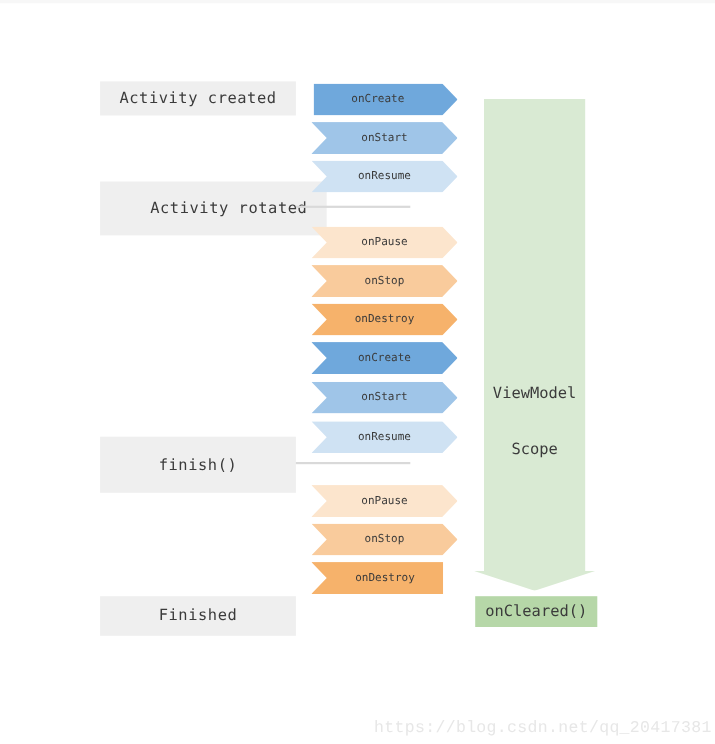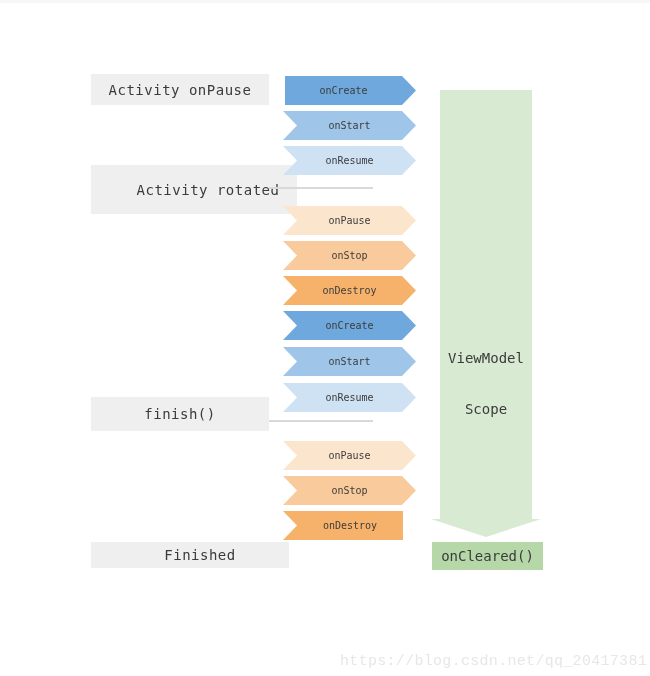--- a/index.html
+++ b/index.html
@@ -104,7 +104,7 @@
 
   <div class="top-strip"></div>
 
-  <div class="stage" style="top: 74px; height: 31px;">Activity onPause</div>
+  <div class="stage" style="top: 74px; height: 31px;">Activity created</div>
   <div class="stage" style="top: 165px; height: 49px; padding-left: 28px;">Activity rotated</div>
   <div class="stage" style="top: 397px; height: 34px;">finish()</div>
   <div class="stage" style="top: 542px; height: 26px; padding-left: 20px;">Finished</div>

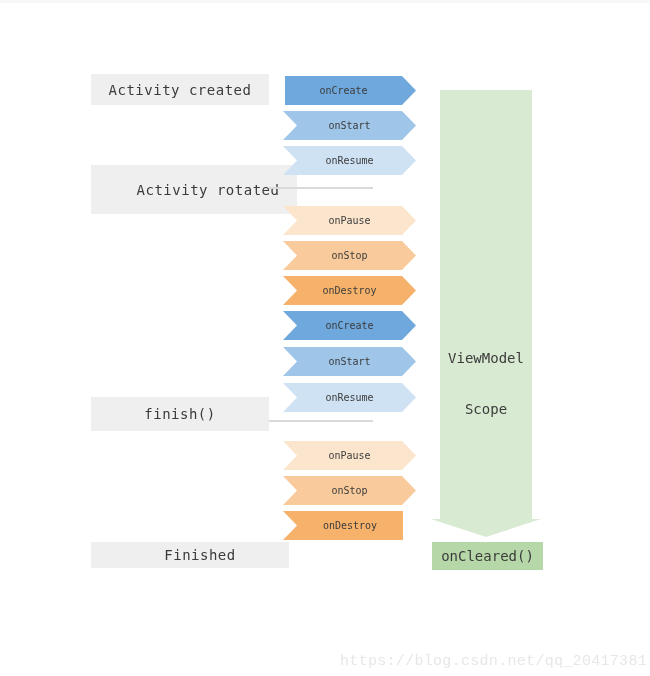--- a/index.html
+++ b/index.html
@@ -106,7 +106,7 @@
 
   <div class="stage" style="top: 74px; height: 31px;">Activity created</div>
   <div class="stage" style="top: 165px; height: 49px; padding-left: 28px;">Activity rotated</div>
-  <div class="stage" style="top: 397px; height: 34px;">finish()</div>
+  <div class="stage" style="top: 397px; height: 51px;">finish()</div>
   <div class="stage" style="top: 542px; height: 26px; padding-left: 20px;">Finished</div>
 
   <div class="connector" style="top: 187px;"></div>

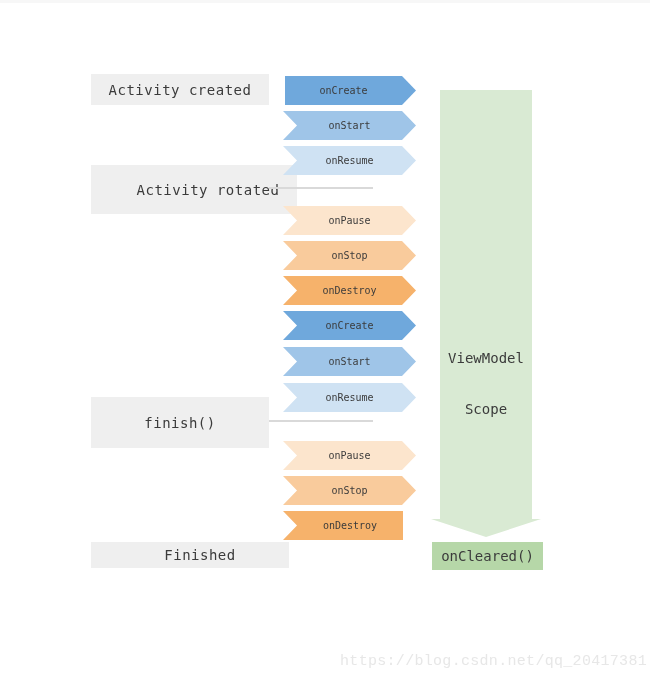--- a/index.html
+++ b/index.html
@@ -107,7 +107,7 @@
   <div class="stage" style="top: 74px; height: 31px;">Activity created</div>
   <div class="stage" style="top: 165px; height: 49px; padding-left: 28px;">Activity rotated</div>
   <div class="stage" style="top: 397px; height: 51px;">finish()</div>
-  <div class="stage" style="top: 542px; height: 26px; padding-left: 20px;">Finished</div>
+  <div class="stage" style="top: 542px; height: 36px;">Finished</div>
 
   <div class="connector" style="top: 187px;"></div>
   <div class="connector" style="top: 420px;"></div>

